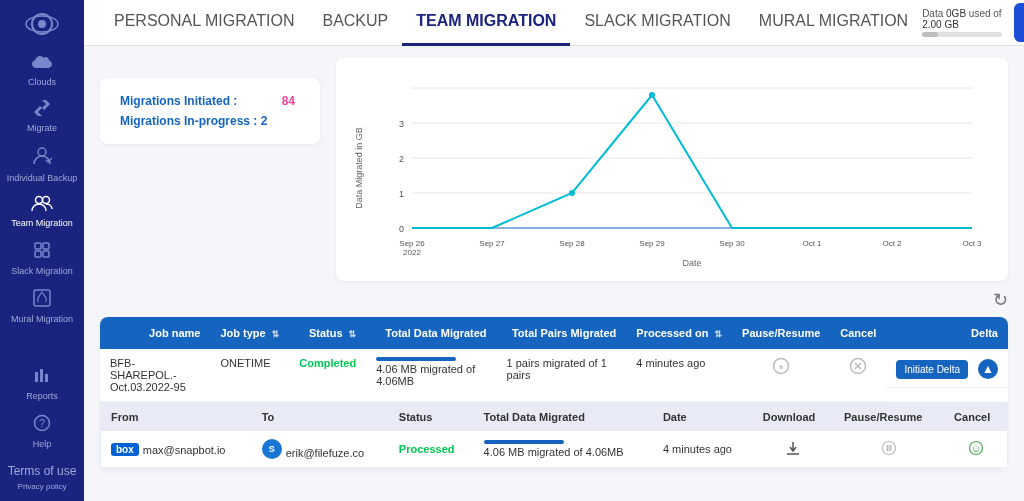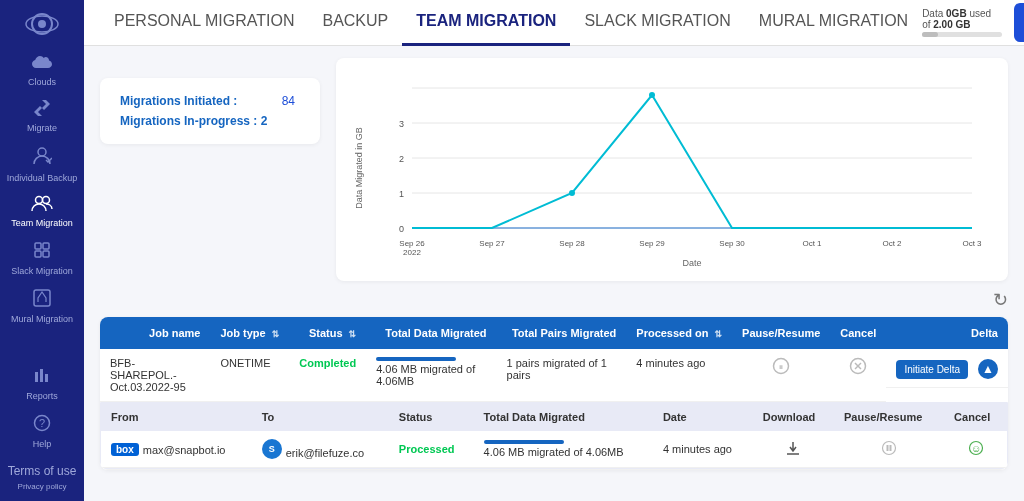--- a/index.html
+++ b/index.html
@@ -135,7 +135,7 @@
     .sort-icon { font-size: 9px; margin-left: 3px; opacity: 0.8; }
 
     .data-usage-text { font-size: 10px; }
-    .data-usage-text strong { color: #333; font-weight: 700; }
+    .data-usage-text strong { color: #333; font-weight: 400; }
 
     .top-storage-bar { width: 80px; height: 5px; background: #e0e0e0; border-radius: 3px; margin-top: 2px; position: relative; }
     .top-storage-fill { height: 5px; background: #bdbdbd; border-radius: 3px; width: 20%; }

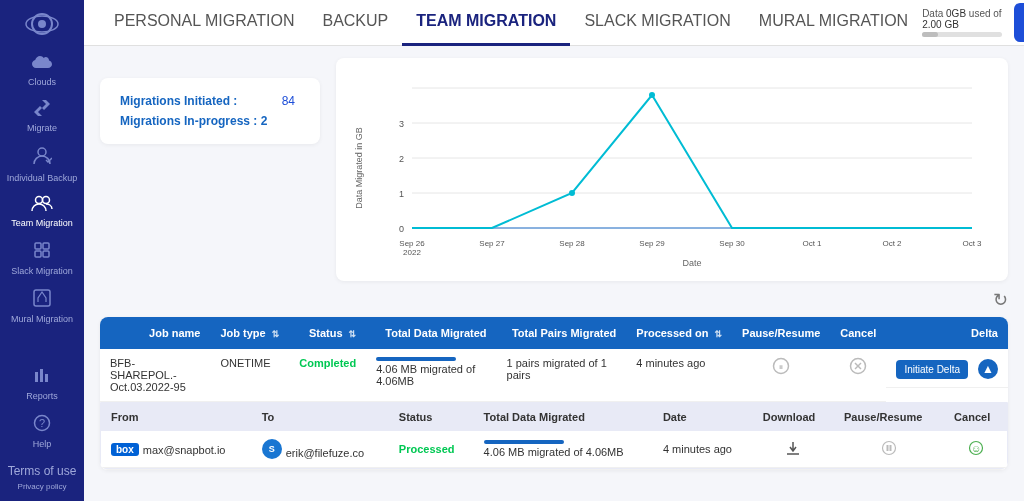--- a/index.html
+++ b/index.html
@@ -290,7 +290,7 @@
       <div class="stats-card">
         <div class="stats-row">
           <span>Migrations Initiated :</span>
-          <span style="font-weight:400;color:#1d4ed8;padding-left:41px;">84</span>
+          <span style="font-weight:700;color:#ec4899;padding-left:41px;">84</span>
         </div>
         <div class="stats-row">
           <span>Migrations In-progress :</span>

